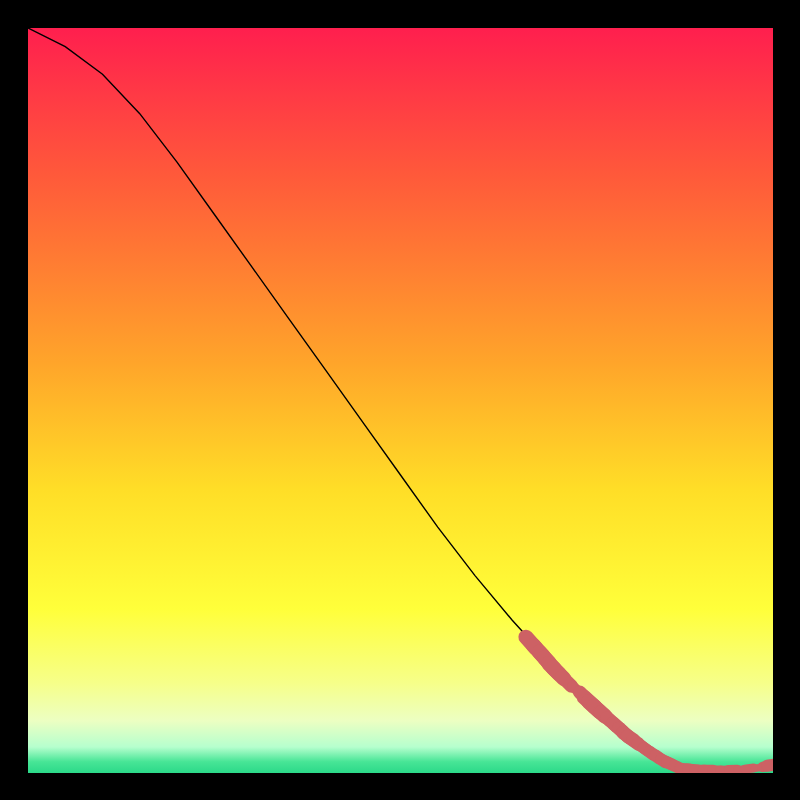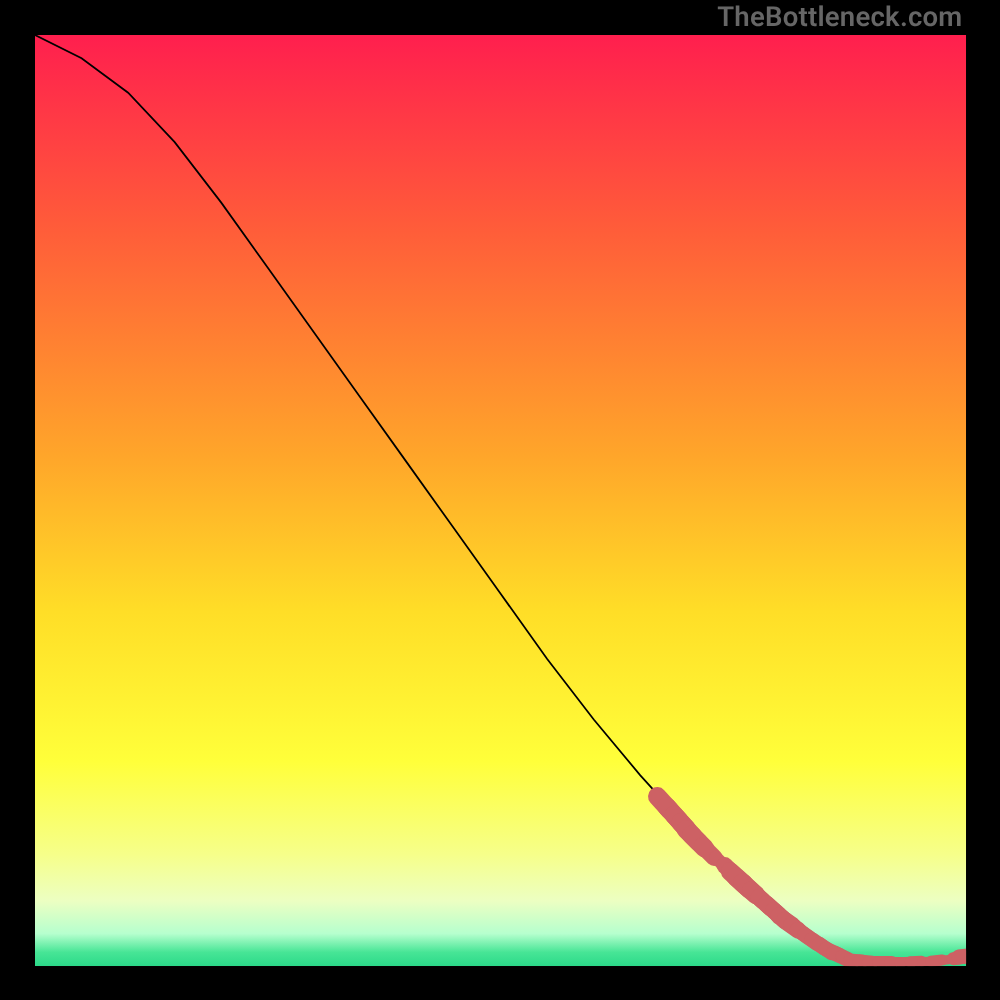--- a/index.html
+++ b/index.html
@@ -192,7 +192,6 @@
         </g>
     </svg>
   </div>
-  <div class="wm">TheBottleneck.com</div>
 </div>
 
 </body></html>

